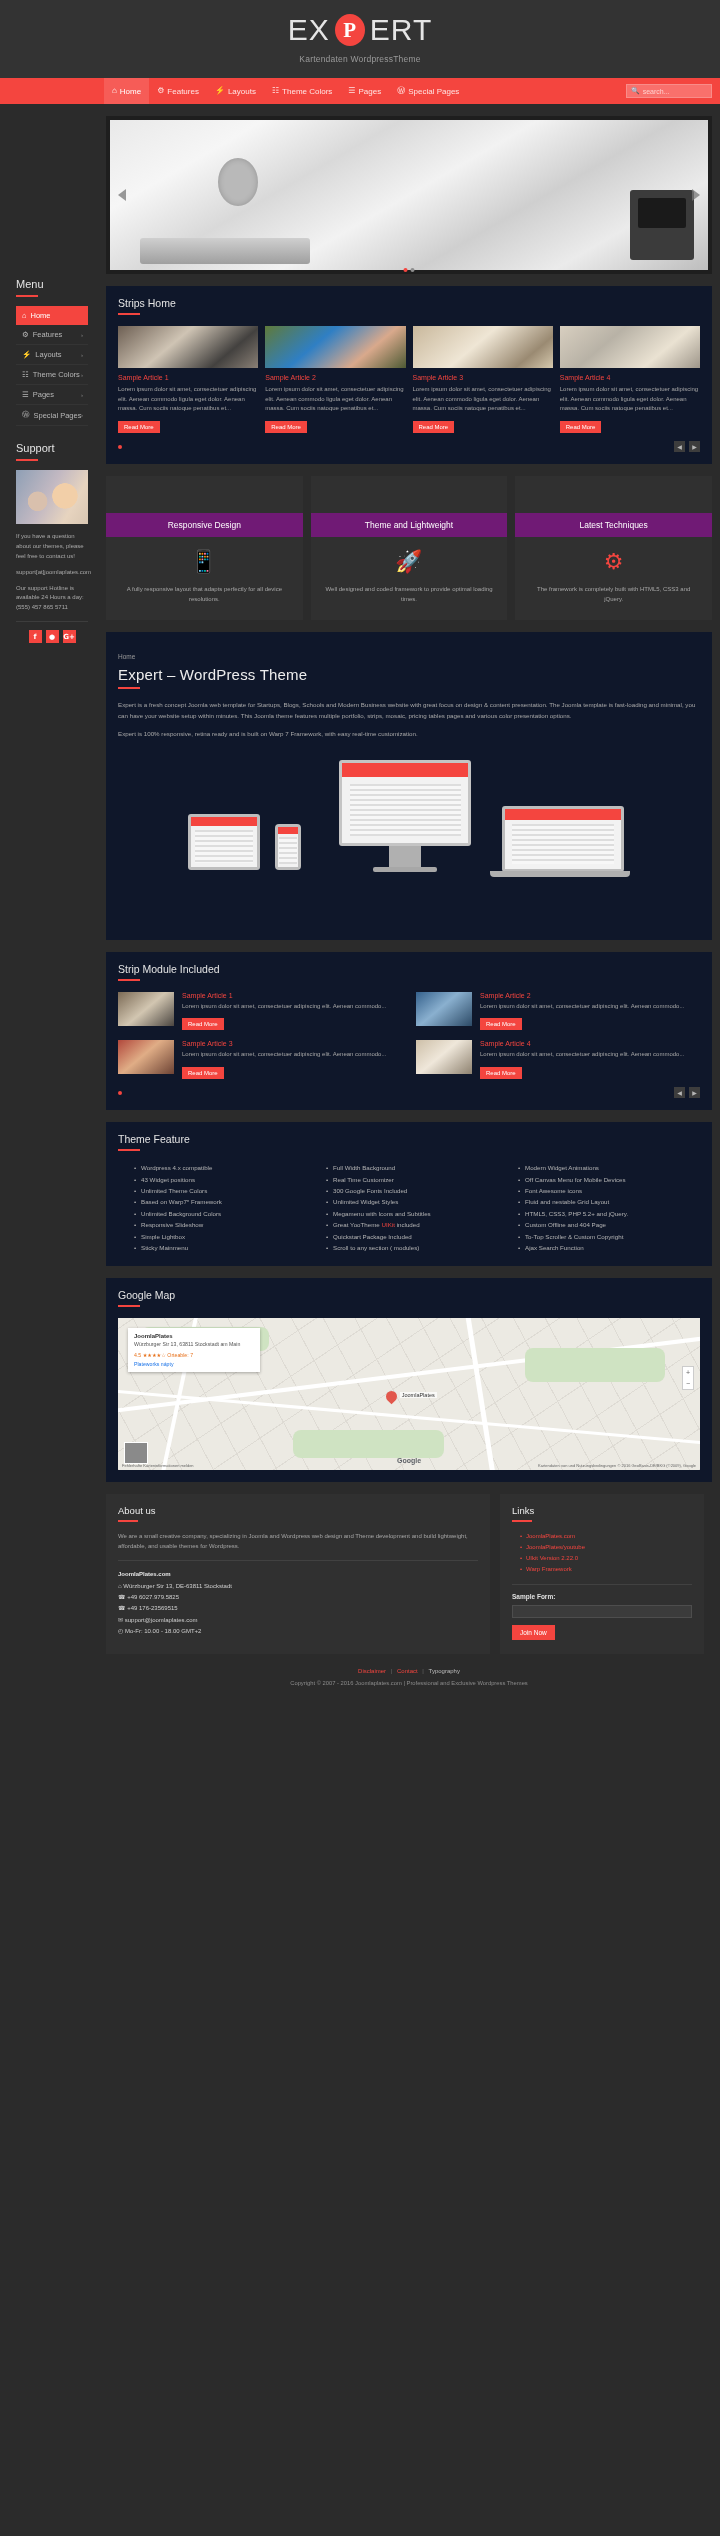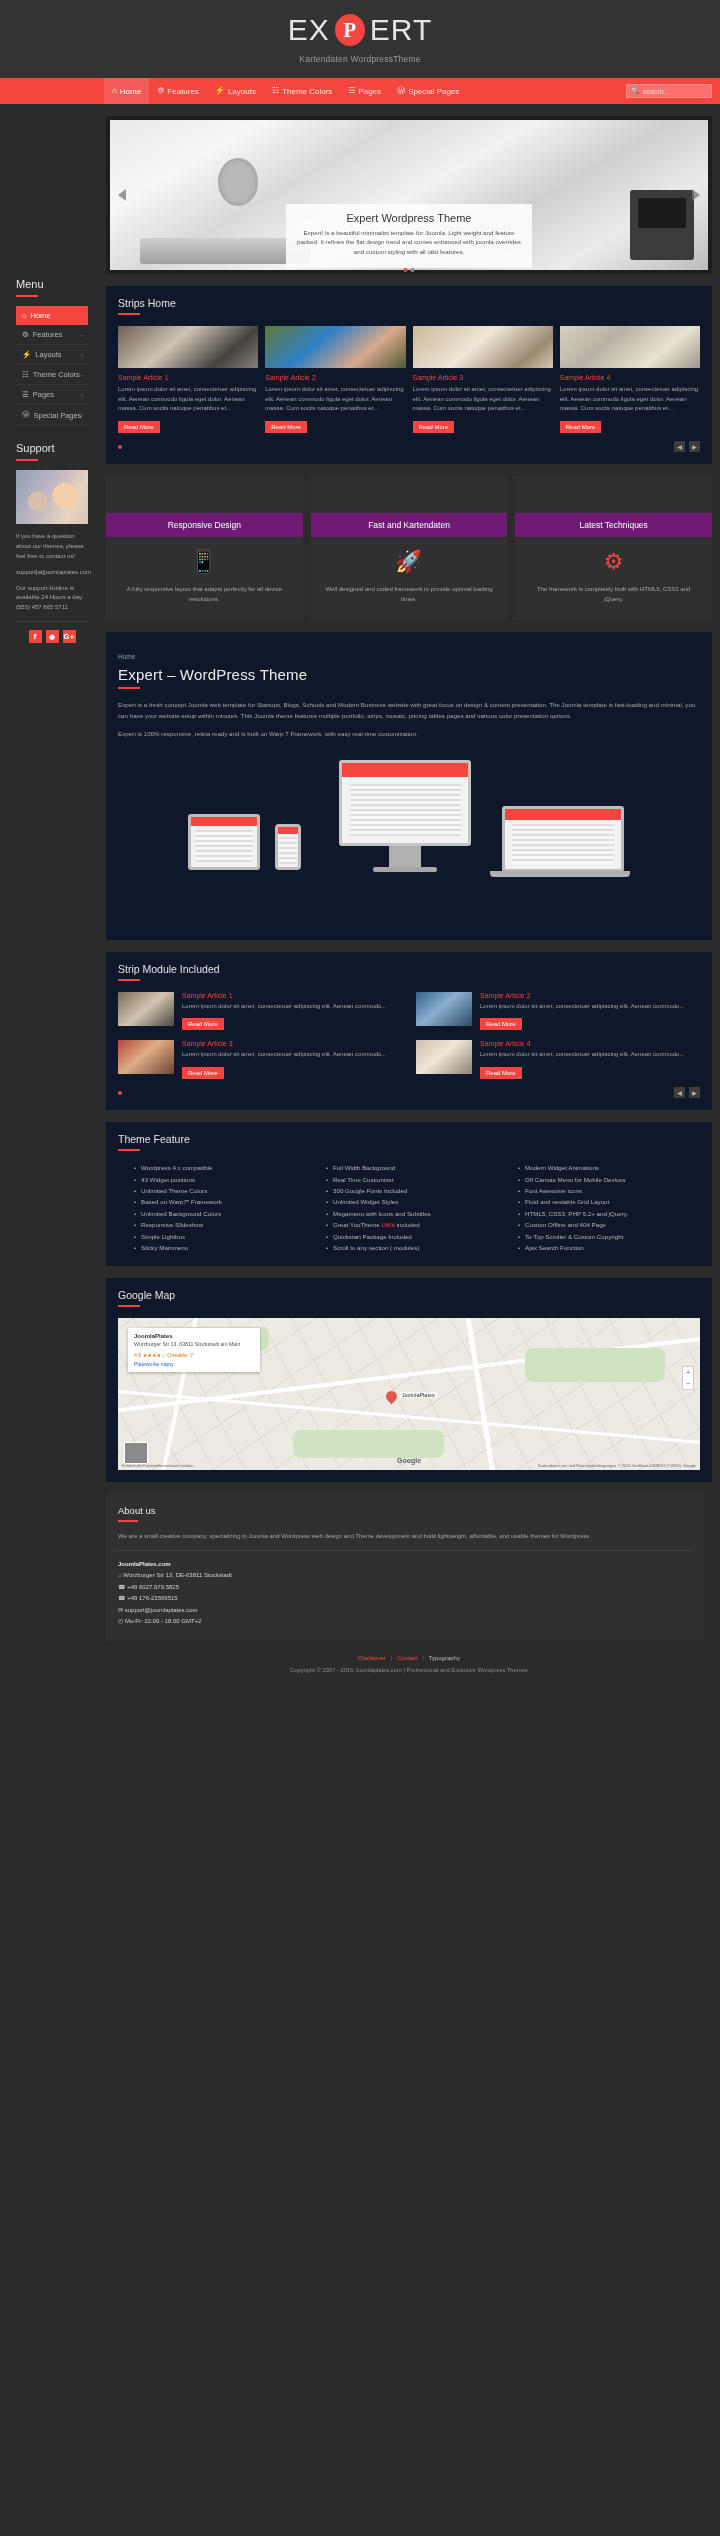--- a/index.html
+++ b/index.html
@@ -434,10 +434,6 @@
       </div>
       <div class="hero-arrow left"></div>
       <div class="hero-arrow right"></div>
-      <div class="hero-caption">
-        <h3>Expert Wordpress Theme</h3>
-        <p>Expert! is a beautiful minimalist template for Joomla. Light weight and feature packed. It refines the flat design trend and comes enhanced with joomla overrides and custom styling with all uikit features.</p>
-      </div>
       <div class="hero-dots">
         <i class="on"></i>
         <i></i>

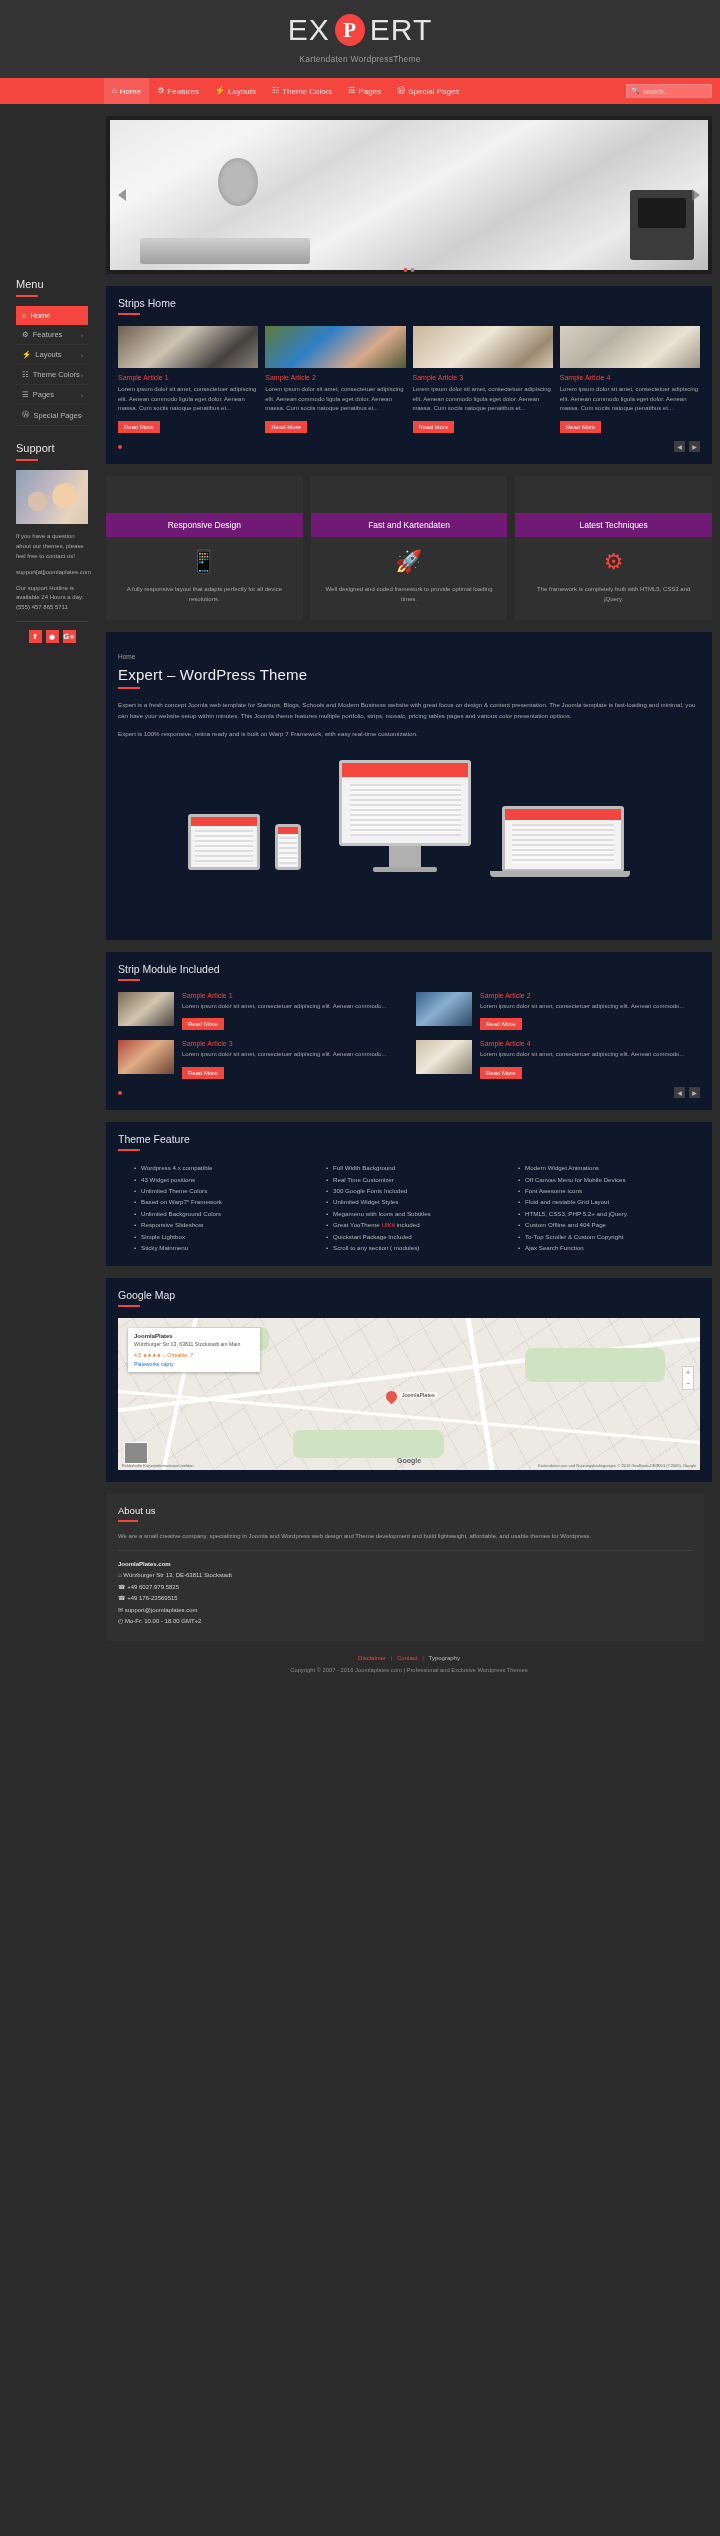--- a/index.html
+++ b/index.html
@@ -487,7 +487,7 @@
         <div class="fbox-text">A fully responsive layout that adapts perfectly for all device resolutions.</div>
       </div>
       <div class="fbox">
-        <div class="fbox-head">Fast and Kartendaten</div>
+        <div class="fbox-head">Theme and Lightweight</div>
         <div class="fbox-icon">🚀</div>
         <div class="fbox-text">Well designed and coded framework to provide optimal loading times.</div>
       </div>

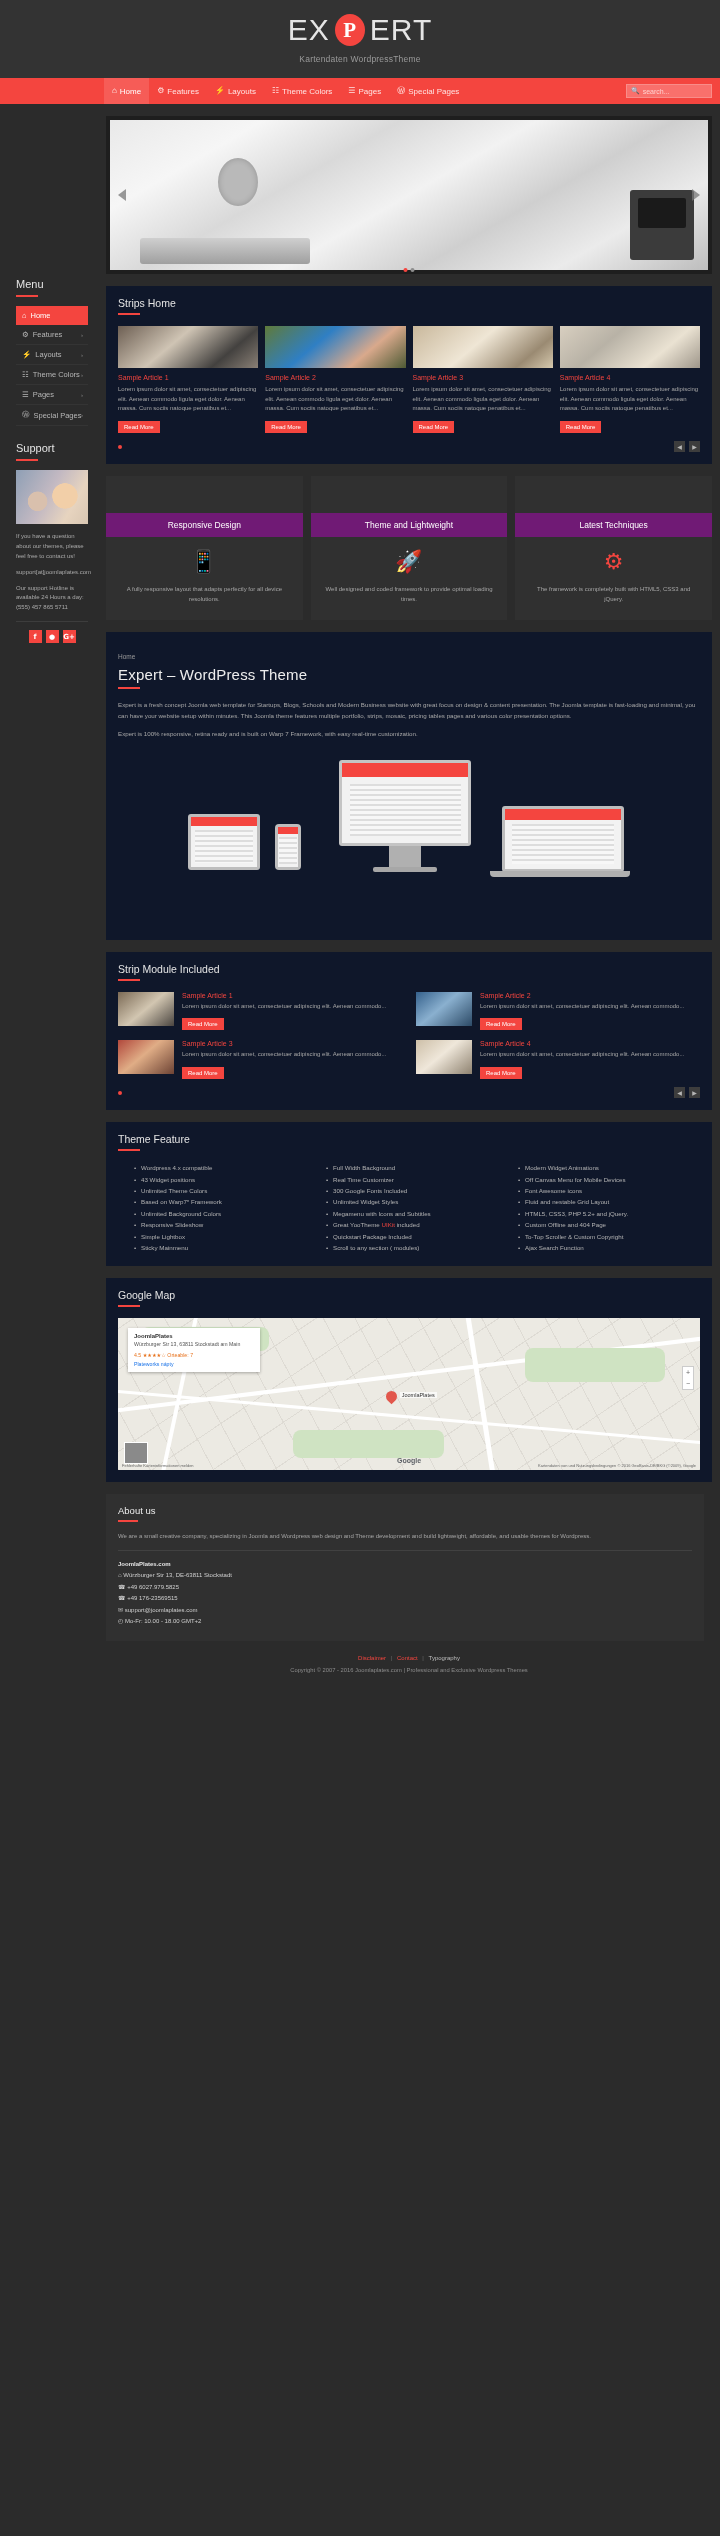--- a/index.html
+++ b/index.html
@@ -669,6 +669,22 @@
         </div>
       </div>
 
+      <div class="f-links">
+        <div class="f-title">Links</div>
+        <div class="f-accent"></div>
+        <ul>
+          <li>JoomlaPlates.com</li>
+          <li>JoomlaPlates/youtube</li>
+          <li>UIkit Version 2.22.0</li>
+          <li>Warp Framework</li>
+        </ul>
+        <div class="f-sep"></div>
+        <div class="f-form-label">Sample Form:</div>
+        <div style="display:flex;align-items:center;gap:3px">
+          <input class="f-input" type="text" placeholder="" style="">
+        </div>
+        <button class="f-join">Join Now</button>
+      </div>
     </div>
 
     <div class="bottom">

